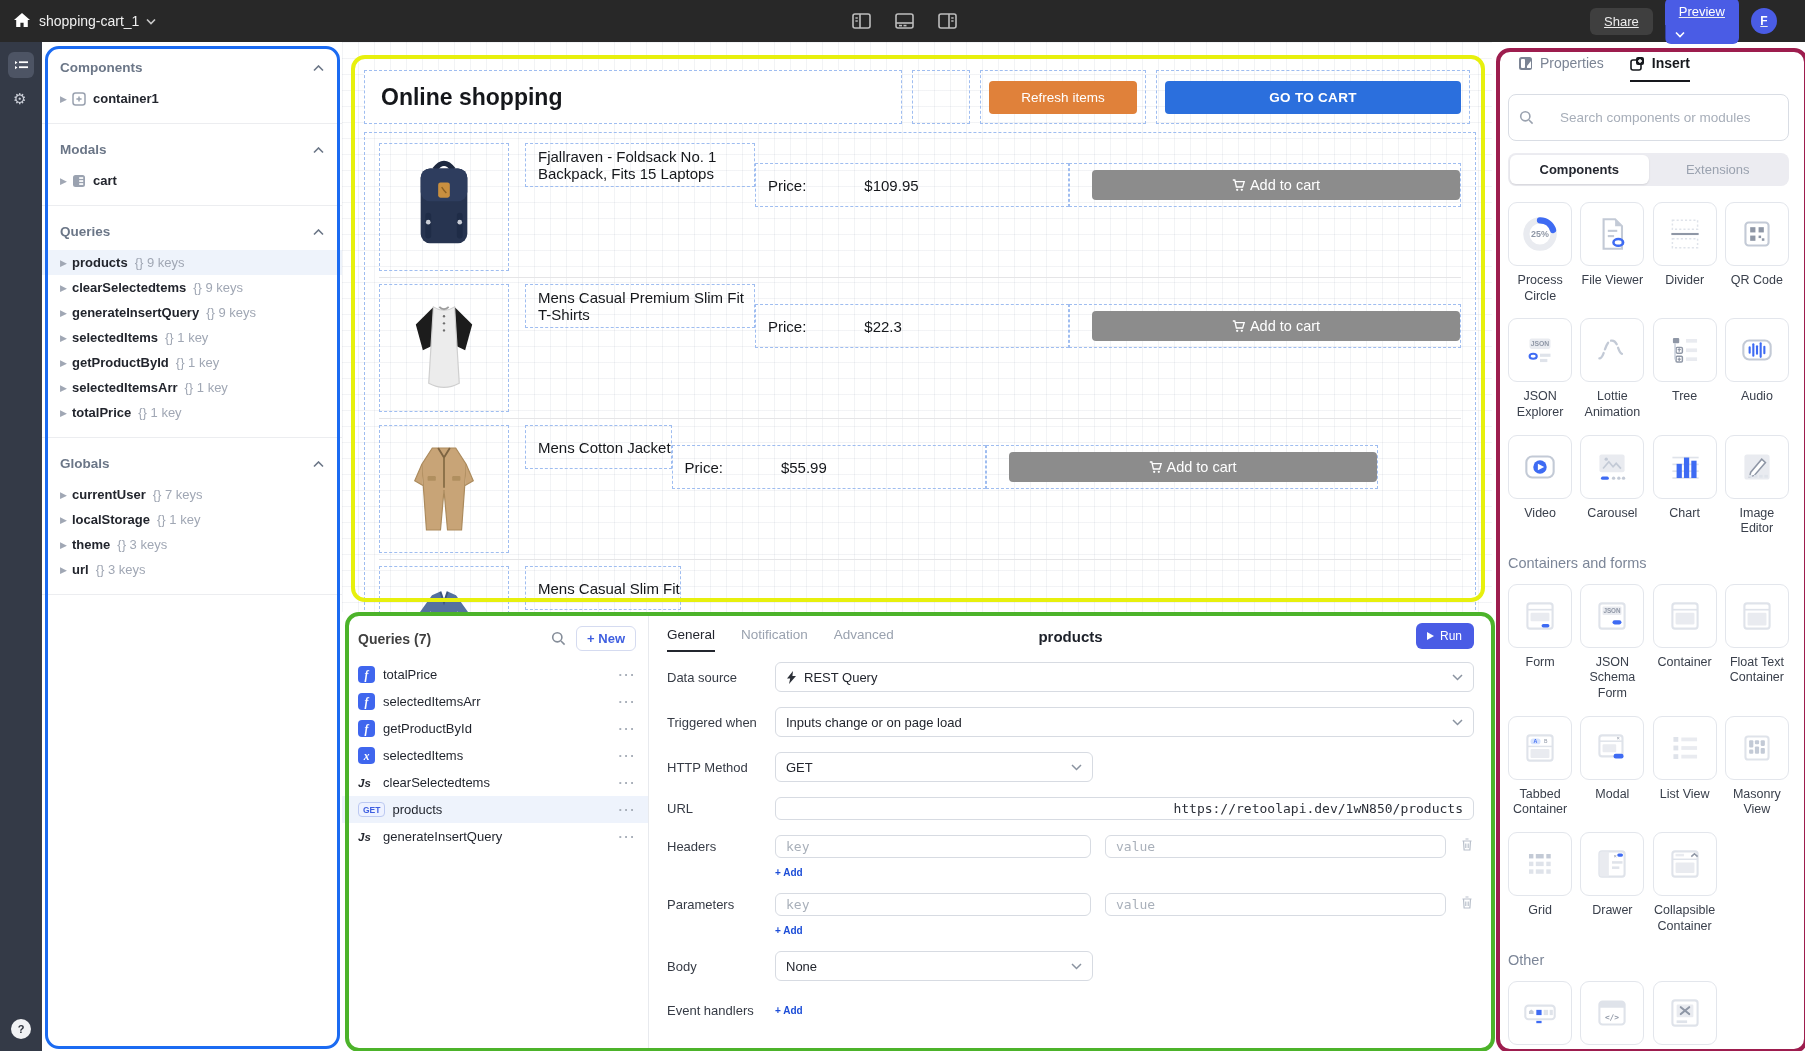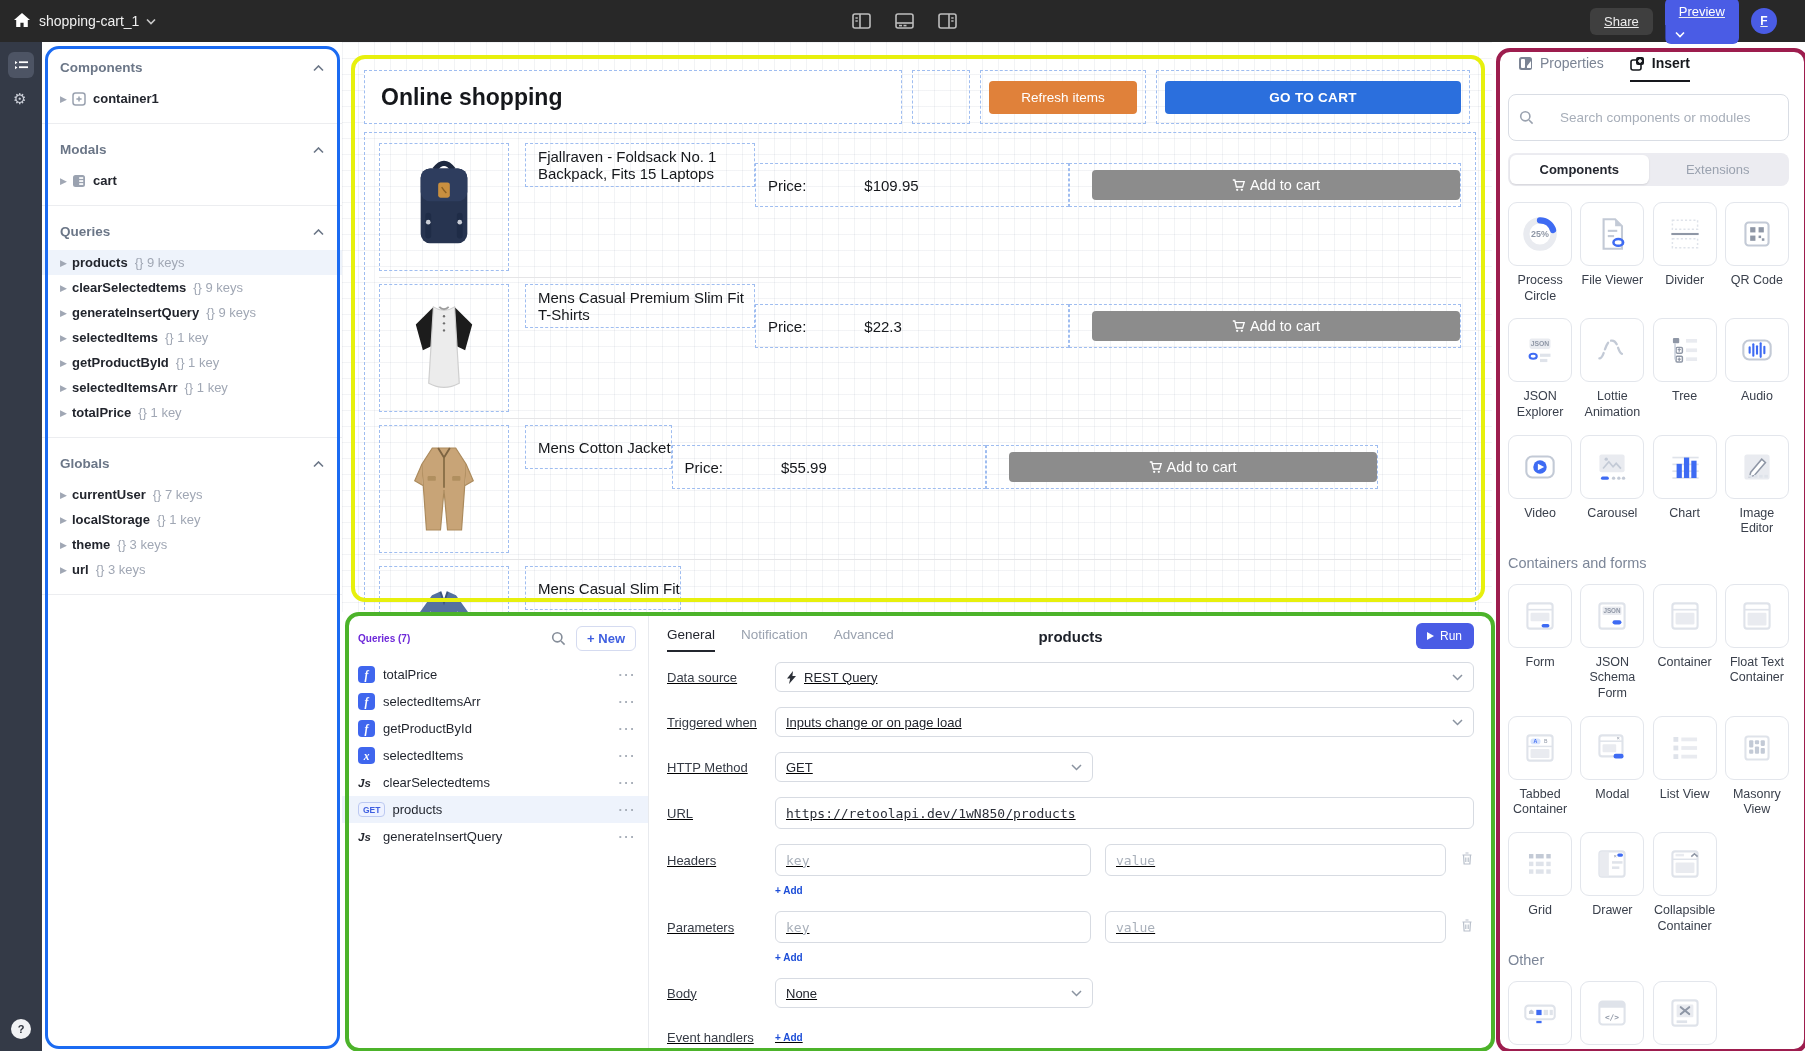--- a/index.html
+++ b/index.html
@@ -70,7 +70,7 @@
           overflow:hidden;z-index:3;}
   .qcol{width:306px;border-right:1px solid #e8eaee;padding-top:12px;flex:none;}
   .qhead{display:flex;align-items:center;padding:2px 12px 10px 16px;gap:10px;}
-  .qhead-title{font-size:10px;font-weight:700;color:#6d28d9;}
+  .qhead-title{font-size:14px;font-weight:700;color:#404040;}
   .qsearch{margin-left:auto;display:flex;}
   .qnew{border:1px solid #d5dbf0;background:#fff;color:#3f5fe0;font-size:13px;border-radius:6px;
         padding:4px 10px;font-weight:600;}

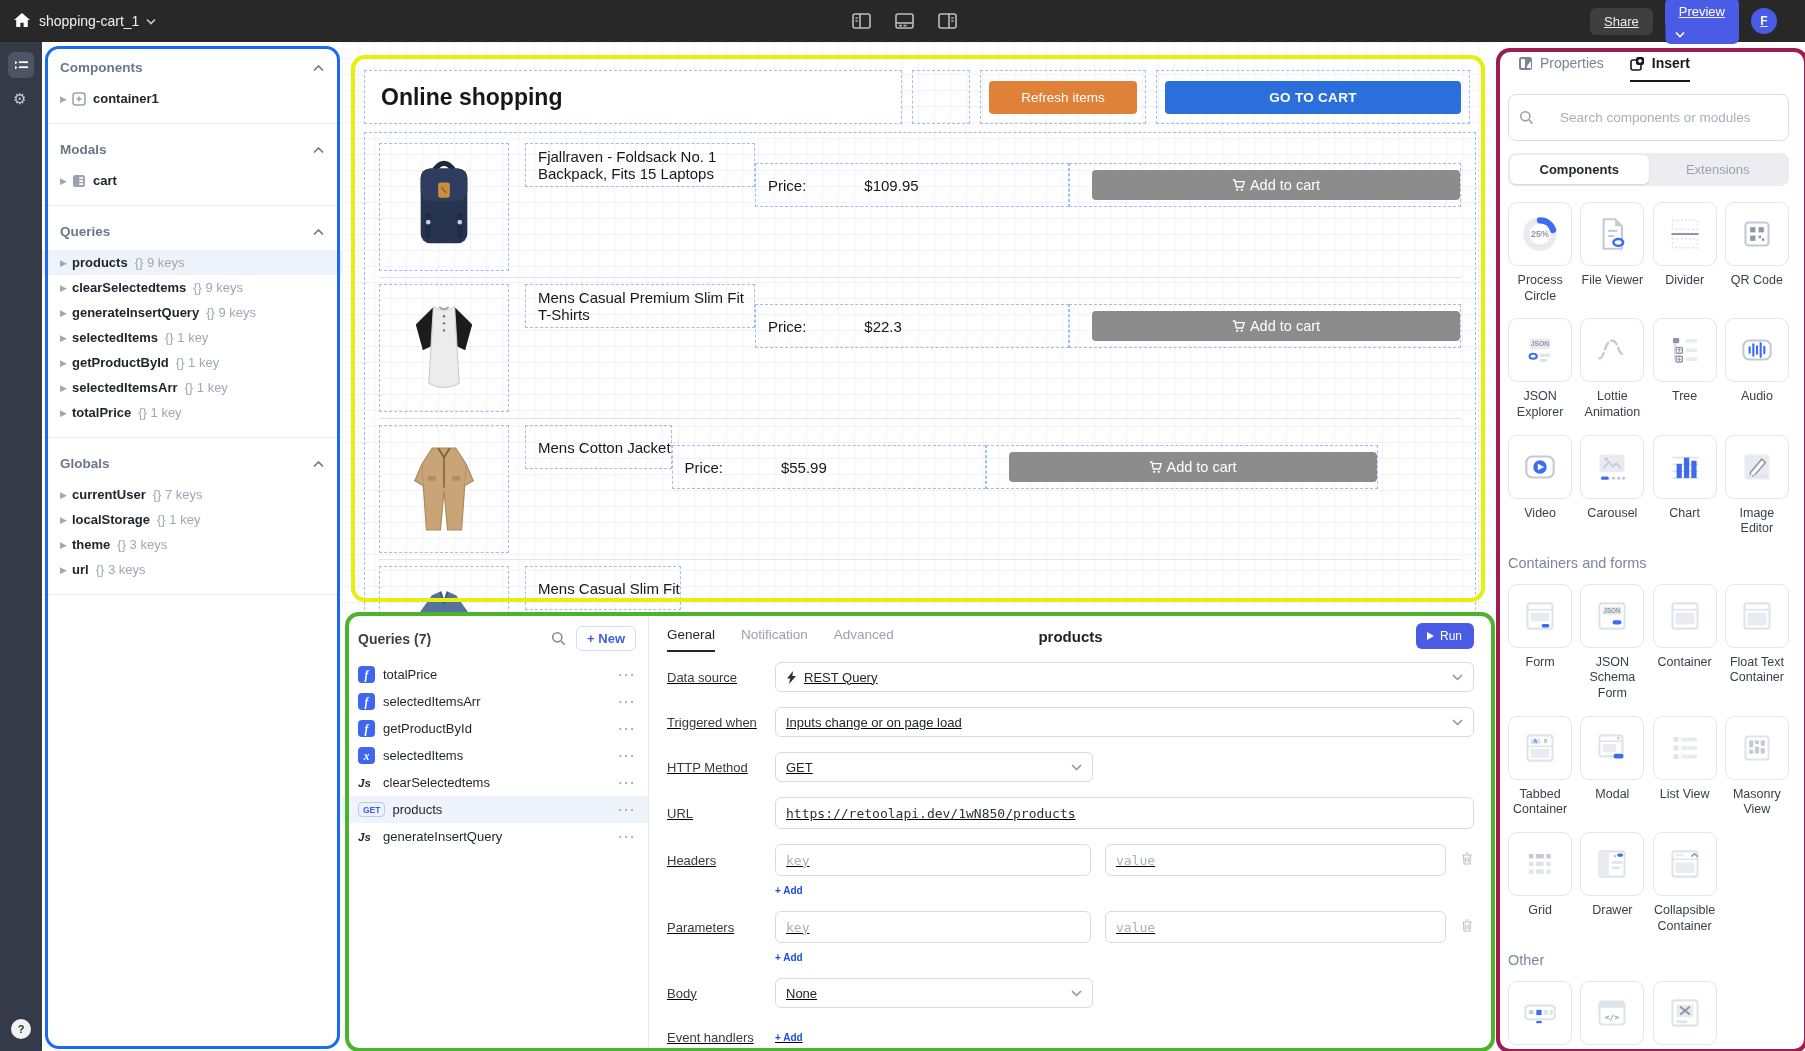--- a/index.html
+++ b/index.html
@@ -90,7 +90,7 @@
   .etitle{position:absolute;left:300px;right:300px;top:16px;text-align:center;font-weight:700;font-size:15px;color:#1d212a;}
   .erun{position:absolute;right:18px;top:11px;background:#4a5ce5;color:#fff;border-radius:6px;font-size:12px;
         padding:6px 12px 6px 10px;display:flex;align-items:center;gap:5px;}
-  .frow{display:flex;align-items:center;margin-top:15px;text-decoration:underline;}
+  .frow{display:flex;align-items:center;margin-top:15px;}
   .flabel{width:108px;font-size:13px;color:#363b45;flex:none;}
   .sel{height:30px;border:1px solid #d7dbe2;border-radius:6px;display:flex;align-items:center;
        padding:0 10px;font-size:13px;color:#23262e;background:#fff;box-sizing:border-box;gap:7px;}

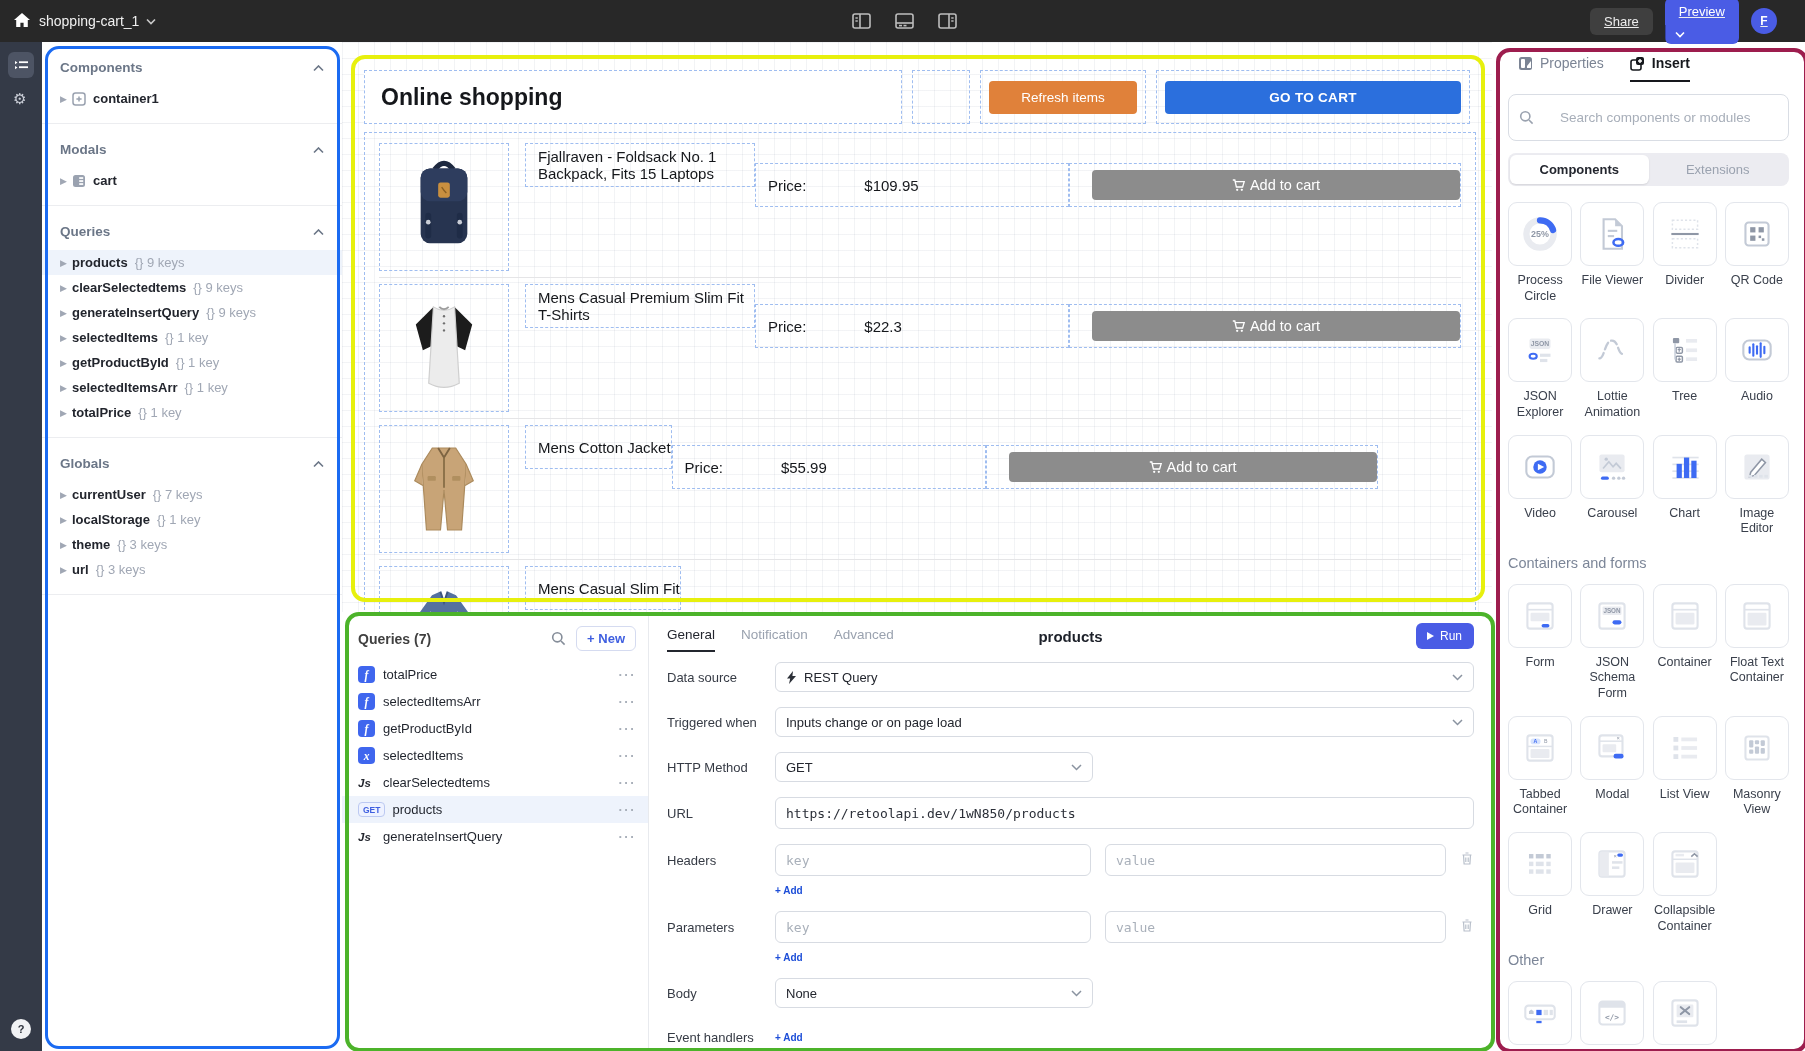--- a/index.html
+++ b/index.html
@@ -95,7 +95,7 @@
   .sel{height:30px;border:1px solid #d7dbe2;border-radius:6px;display:flex;align-items:center;
        padding:0 10px;font-size:13px;color:#23262e;background:#fff;box-sizing:border-box;gap:7px;}
   .sel .chev{margin-left:auto;display:flex;}
-  .w-full{flex:1;}
+  .w-full{flex:1;text-align:right;}
   .w-mid{width:318px;}
   .tinput{height:32px;border:1px solid #d7dbe2;border-radius:6px;padding:0 10px;font-size:13px;
           font-family:"DejaVu Sans Mono",monospace;color:#2b2f38;box-sizing:border-box;outline:none;}

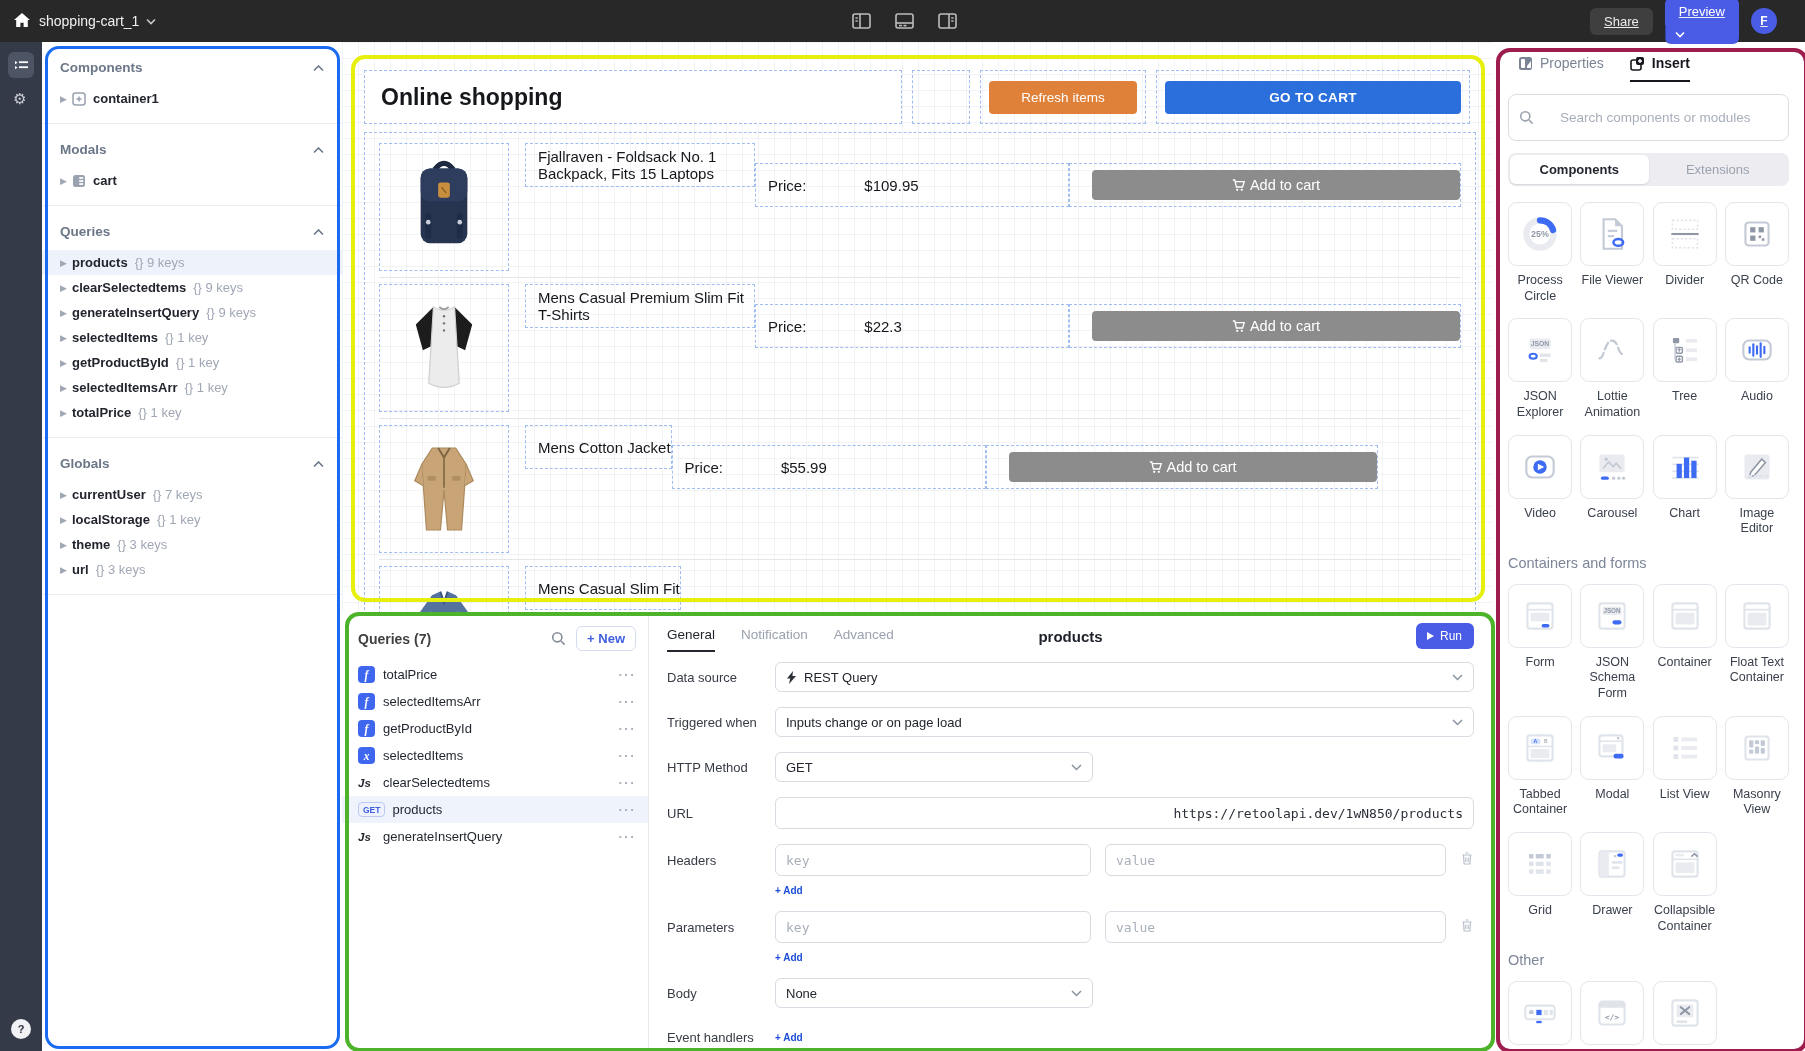--- a/index.html
+++ b/index.html
@@ -97,7 +97,7 @@
   .sel .chev{margin-left:auto;display:flex;}
   .w-full{flex:1;text-align:right;}
   .w-mid{width:318px;}
-  .tinput{height:32px;border:1px solid #d7dbe2;border-radius:6px;padding:0 10px;font-size:13px;
+  .tinput{height:23px;border:1px solid #d7dbe2;border-radius:6px;padding:0 10px;font-size:13px;
           font-family:"DejaVu Sans Mono",monospace;color:#2b2f38;box-sizing:border-box;outline:none;}
   .tinput::placeholder{color:#a9b0ba;}
   .kv{display:flex;align-items:center;flex:1;gap:14px;}

